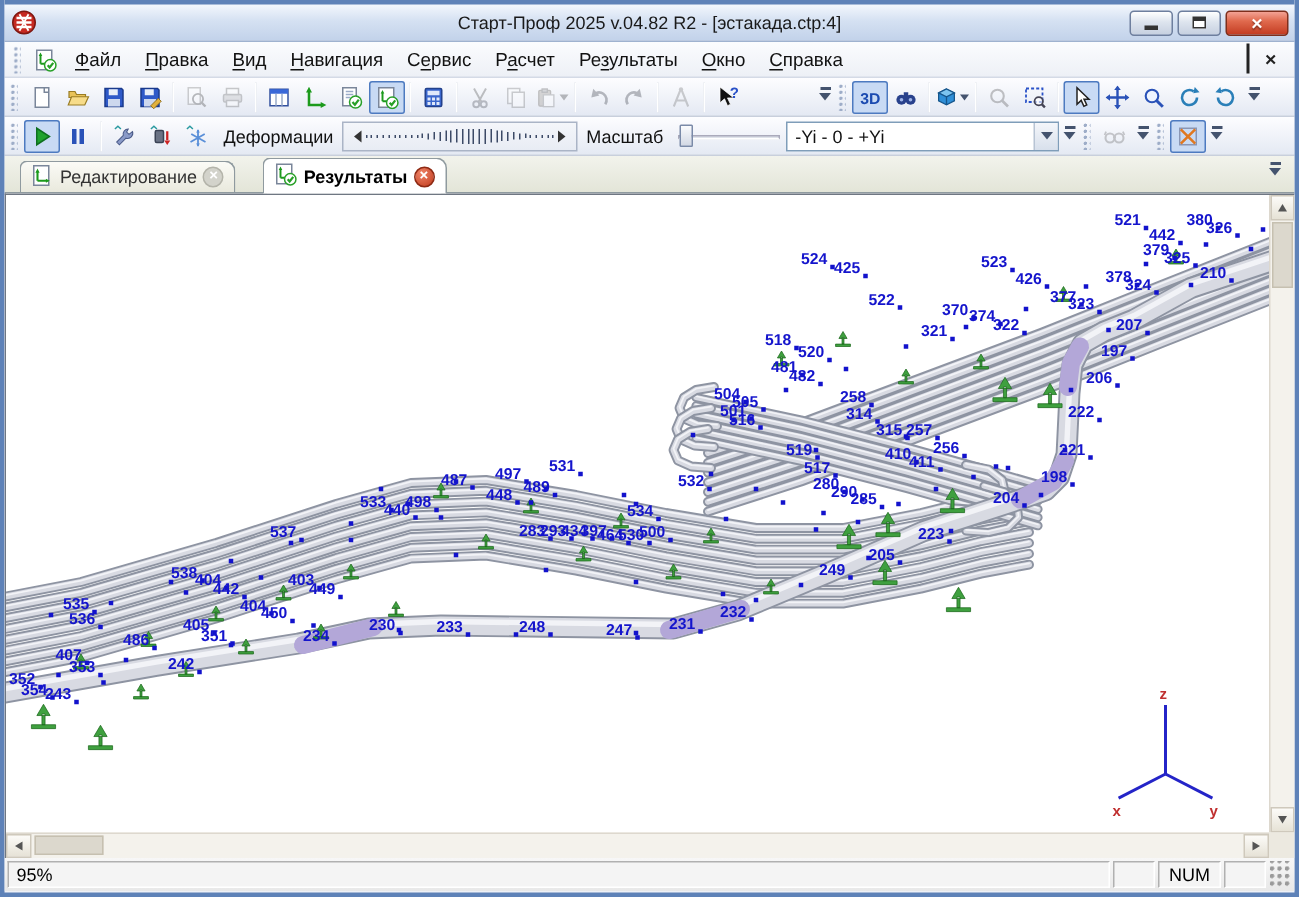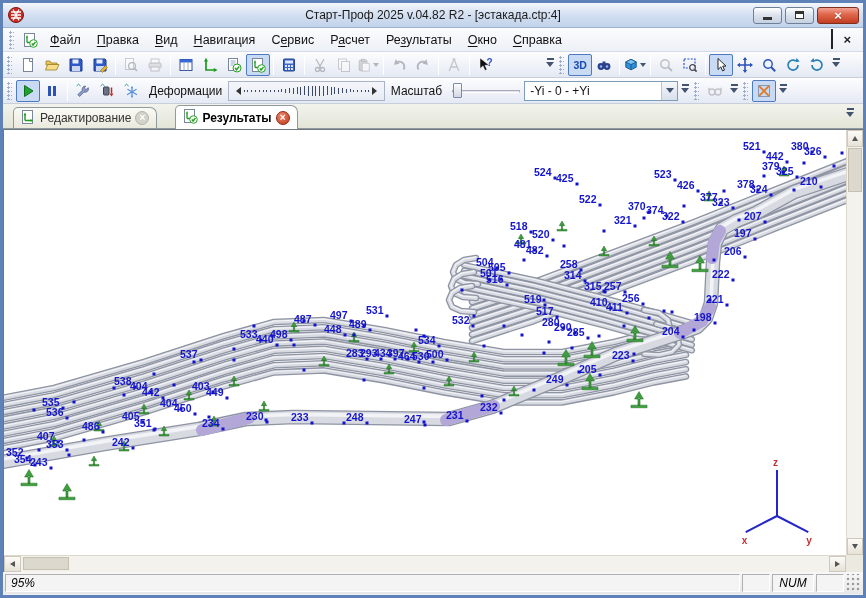--- a/index.html
+++ b/index.html
@@ -49,7 +49,7 @@
   .slider{width:68px;height:18px;position:relative;margin:0 4px;}
   .slider .groove{position:absolute;left:0;right:0;top:8px;height:3px;border:1px solid #aab;border-bottom-color:#fff;background:#dfe3ea;}
   .slider .thumb{position:absolute;left:1px;top:1px;width:9px;height:15px;background:linear-gradient(#fafbfd,#d2d8e4);border:1px solid #7a8aa8;border-radius:1px;}
-  .combo{width:154px;height:20px;border:1px solid #7f9db9;background:#fff;display:flex;align-items:center;font-size:12px;}
+  .combo{width:182px;height:20px;border:1px solid #7f9db9;background:#fff;display:flex;align-items:center;font-size:12px;}
   .combo .val{flex:1;padding-left:5px;color:#111;}
   .combo .btn{width:16px;height:18px;background:linear-gradient(#f4f6fa,#d8e0ec);border-left:1px solid #b8c4d4;display:flex;align-items:center;justify-content:center;}
   .combo .btn i{width:0;height:0;border:4px solid transparent;border-top:5px solid #44536e;margin-top:4px;}

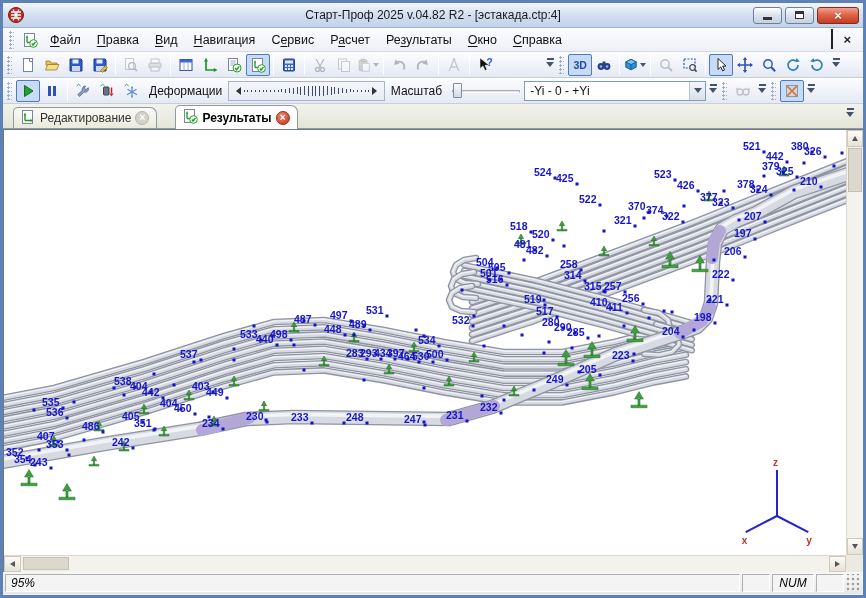--- a/index.html
+++ b/index.html
@@ -75,7 +75,7 @@
   .vthumb{position:absolute;top:18px;left:1px;width:14px;height:44px;background:#dcd8cd;border:1px solid #c6c0b0;}
   .hthumb{position:absolute;left:19px;top:1px;width:46px;height:13px;background:#dcd8cd;border:1px solid #c6c0b0;}
   
-  .statusbar{height:22px;background:linear-gradient(#f7f7f7,#e8e8e8);display:flex;align-items:center;padding:1px 2px;gap:2px;font-size:12px;font-style:italic;}
+  .statusbar{height:22px;background:linear-gradient(#f7f7f7,#e8e8e8);display:flex;align-items:center;padding:1px 2px;gap:2px;font-size:12px;}
   .cell{border:1px solid;border-color:#b0b0b0 #ffffff #ffffff #b0b0b0;height:18px;display:flex;align-items:center;padding:0 5px;background:#f4f4f4;}
   .cell.zoom{flex:1;}
   .resize-grip{width:15px;height:18px;background-image:radial-gradient(circle at 2px 2px,#9a9a9a 1.4px,transparent 1.6px);background-size:5px 5px;background-position:bottom right;}

